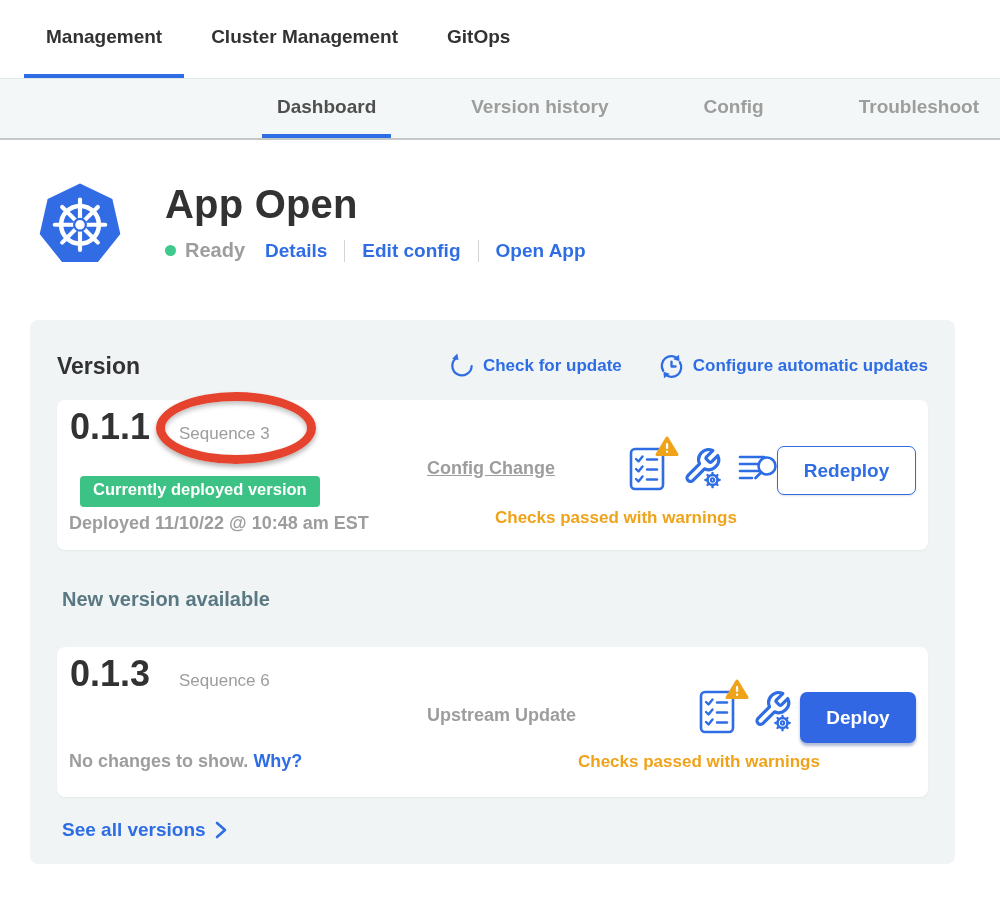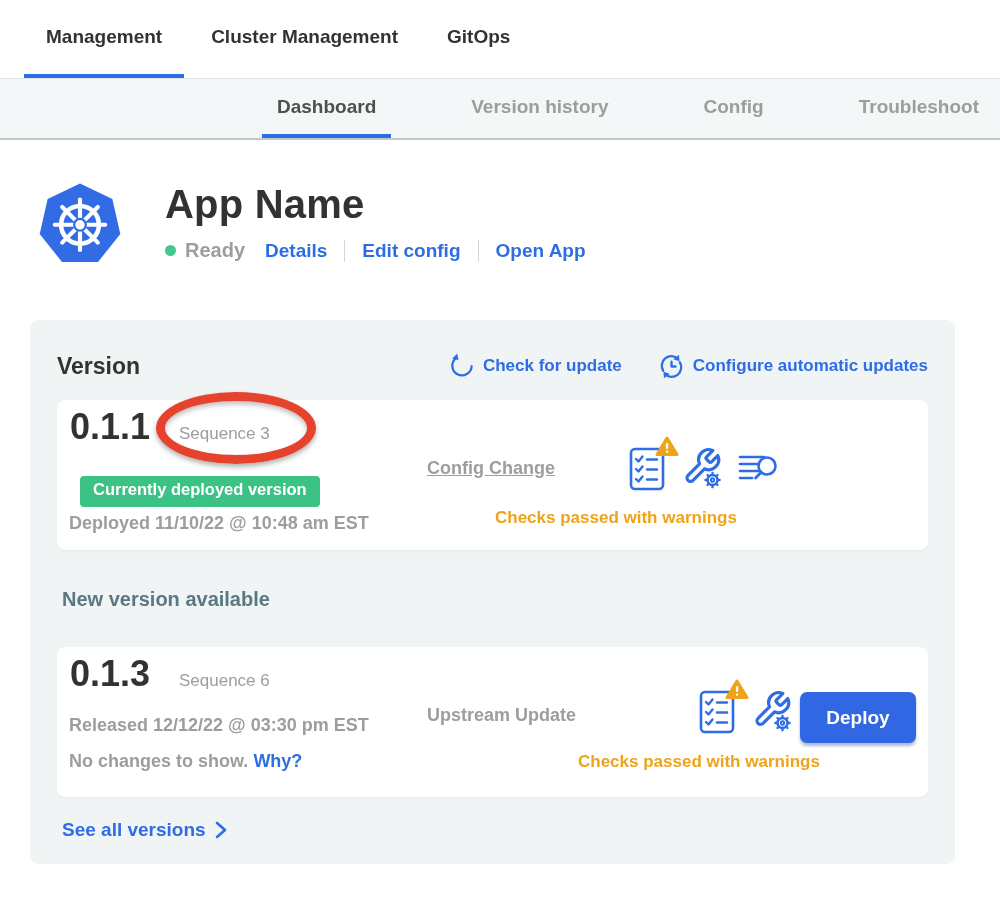--- a/index.html
+++ b/index.html
@@ -103,7 +103,7 @@
     <circle cx="50" cy="52" r="6.5" fill="#fff" stroke="#326ce5" stroke-width="2.5"></circle>
   </svg>
   <div class="app-head-text">
-    <h1 class="app-title">App Name</h1>
+    <h1 class="app-title">App Open</h1>
     <div class="status-row">
       <span class="status-dot"></span>
       <span class="status-text">Ready</span>

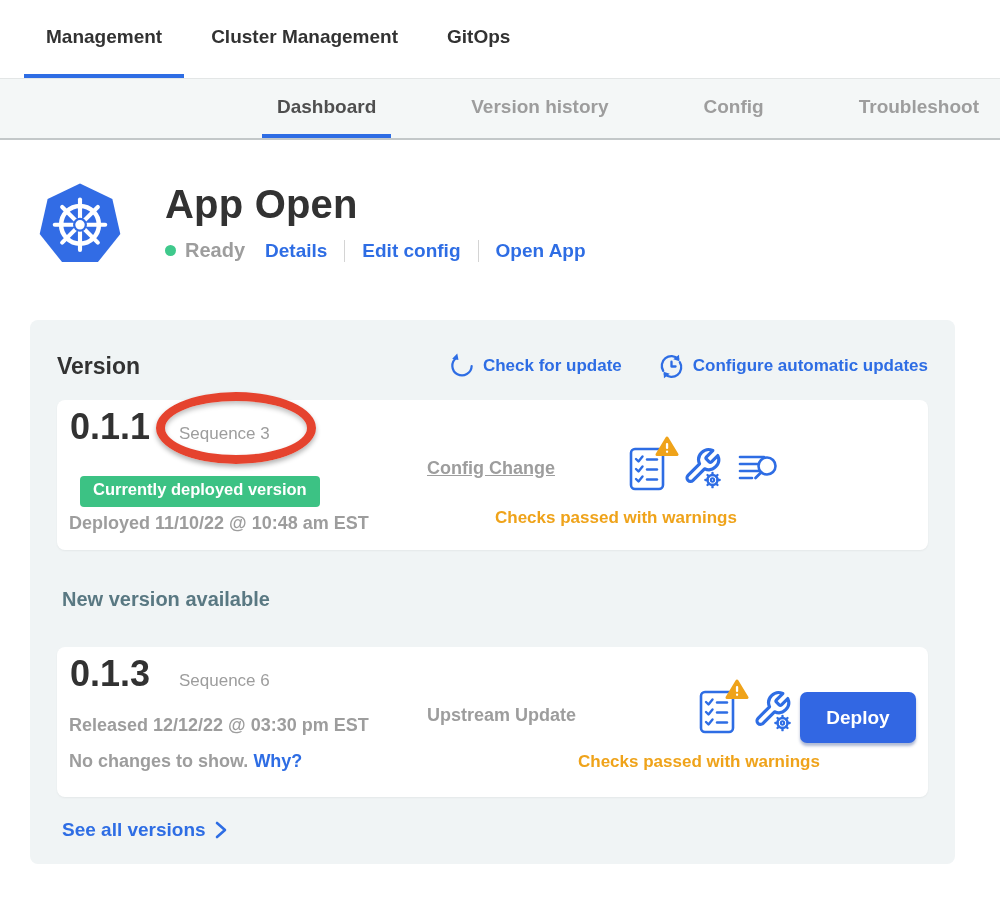--- a/index.html
+++ b/index.html
@@ -200,6 +200,7 @@
       </div>
     </div>
 
+    <button class="btn btn-outline">Redeploy</button>
     <div class="checks-warn" style="left:438px; top:108px;">Checks passed with warnings</div>
   </div>
 

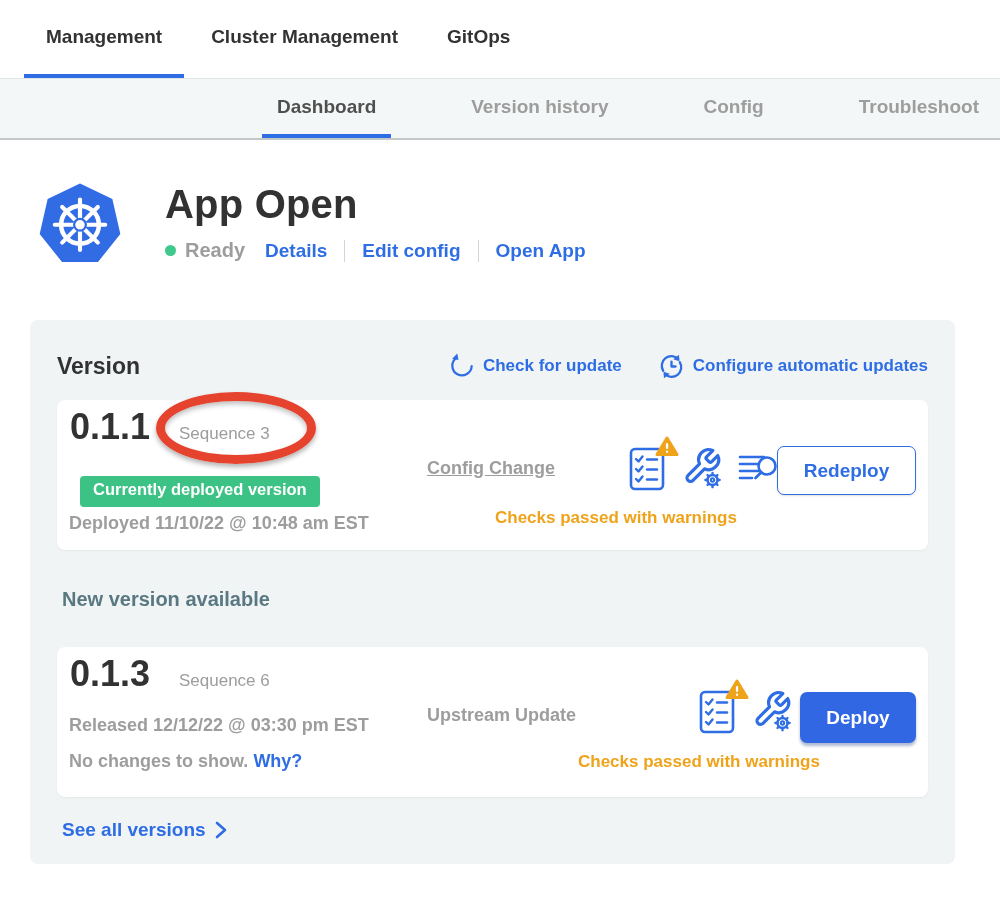--- a/index.html
+++ b/index.html
@@ -209,7 +209,6 @@
   <div class="vcard card2">
     <div class="vnum">0.1.3</div>
     <div class="vseq">Sequence 6</div>
-    <div class="meta-line" style="left:12px; top:68px;">Released 12/12/22 @ 03:30 pm EST</div>
     <div class="meta-line" style="left:12px; top:104px;">
       <span>No changes to show.</span>
       <span class="why-link">Why?</span>

